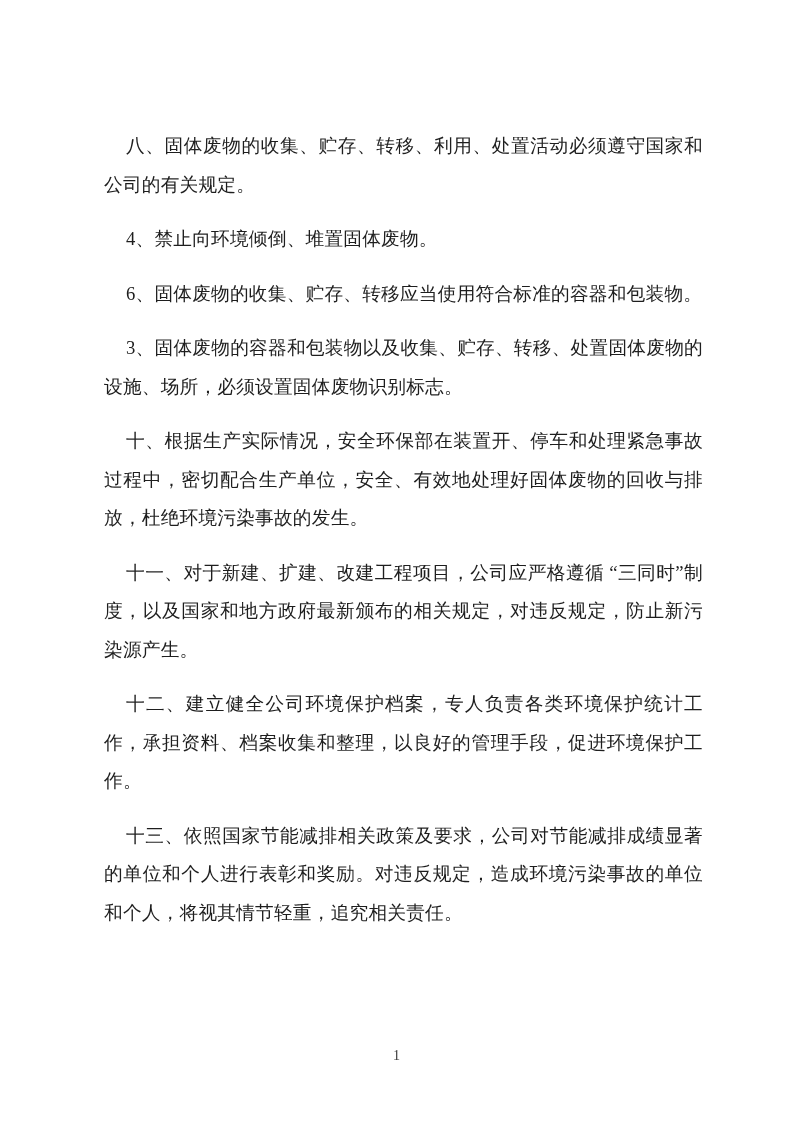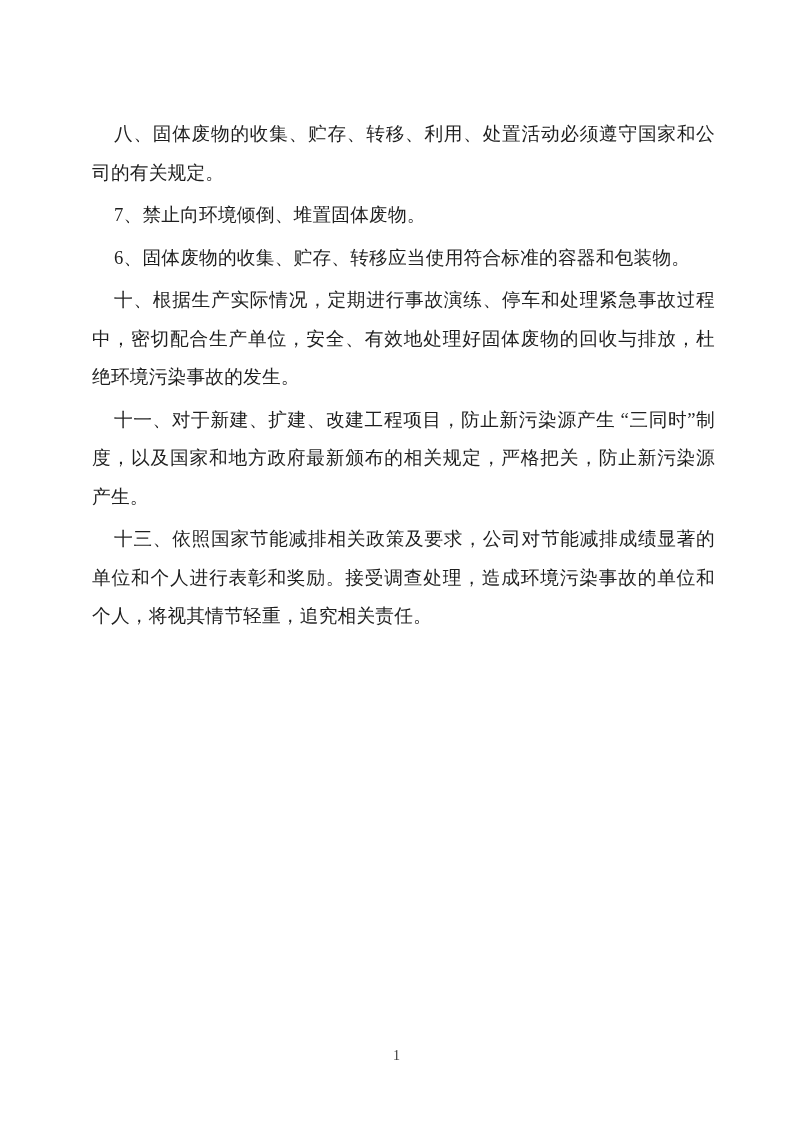--- a/index.html
+++ b/index.html
@@ -20,7 +20,7 @@
     color: #1e1e1e;
   }
   .doc-body p {
-    margin: 4px;
+    margin: 16px;
     font-size: 18.7px;
     line-height: 38.5px;
     letter-spacing: 0.2px;

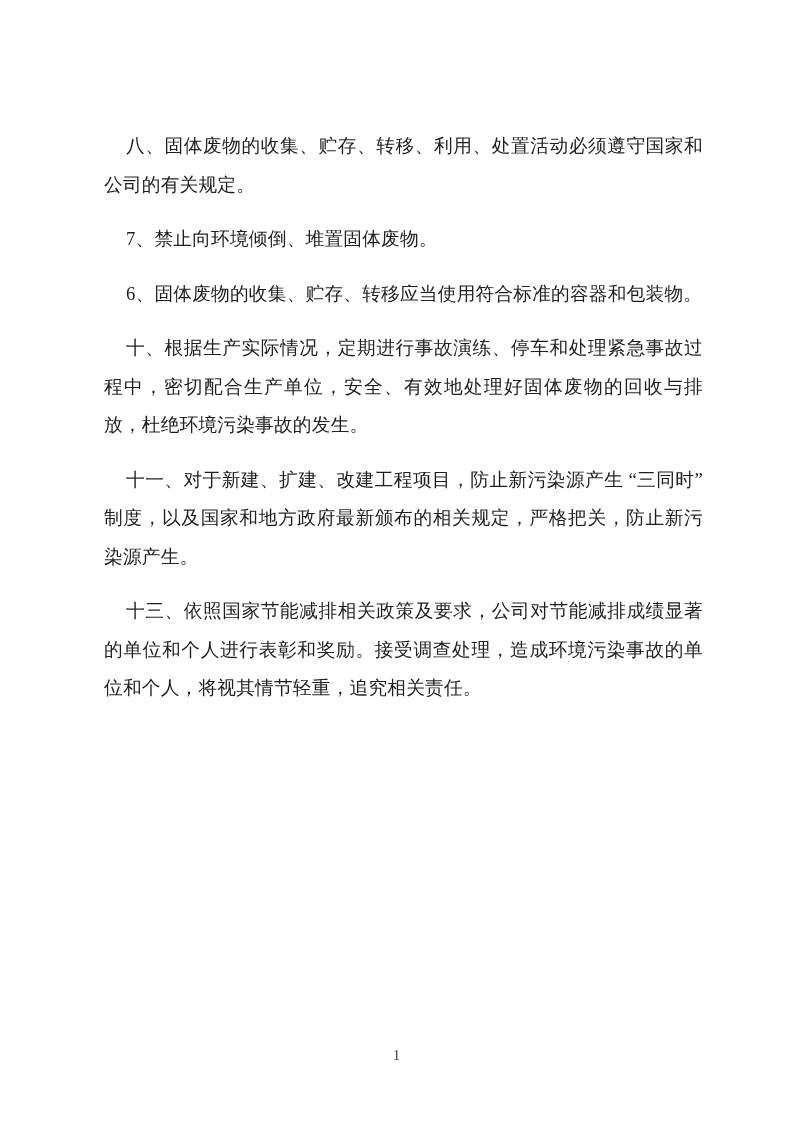--- a/index.html
+++ b/index.html
@@ -44,7 +44,7 @@
 <div class="page">
   <div class="doc-body">
     <p>八、固体废物的收集、贮存、转移、利用、处置活动必须遵守国家和公司的有关规定。</p>
-    <p>7、禁止向环境倾倒、堆置固体废物。</p>
+    <p>4、禁止向环境倾倒、堆置固体废物。</p>
     <p>6、固体废物的收集、贮存、转移应当使用符合标准的容器和包装物。</p>
     <p>十、根据生产实际情况，定期进行事故演练、停车和处理紧急事故过程中，密切配合生产单位，安全、有效地处理好固体废物的回收与排放，杜绝环境污染事故的发生。</p>
     <p>十一、对于新建、扩建、改建工程项目，防止新污染源产生 “三同时”制度，以及国家和地方政府最新颁布的相关规定，严格把关，防止新污染源产生。</p>

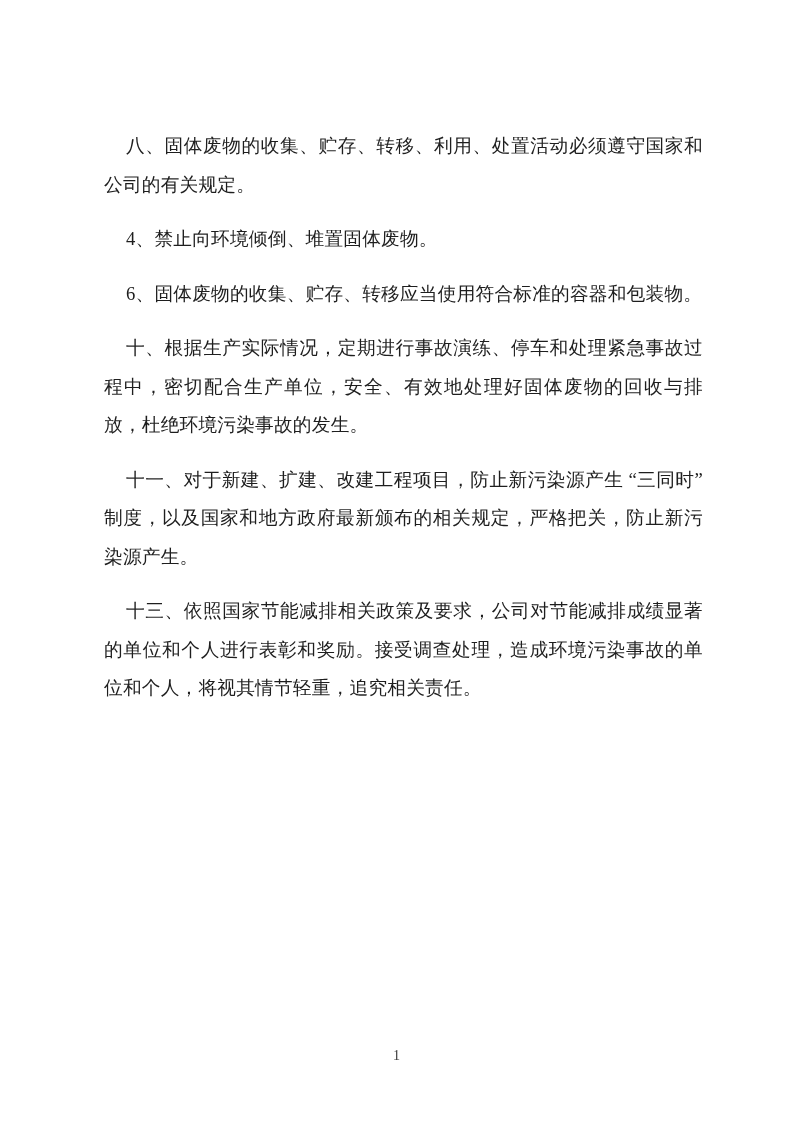--- a/index.html
+++ b/index.html
@@ -46,6 +46,7 @@
     <p>八、固体废物的收集、贮存、转移、利用、处置活动必须遵守国家和公司的有关规定。</p>
     <p>4、禁止向环境倾倒、堆置固体废物。</p>
     <p>6、固体废物的收集、贮存、转移应当使用符合标准的容器和包装物。</p>
+    <p>3、固体废物的容器和包装物以及收集、贮存、转移、处置固体废物的设施、场所，必须设置固体废物识别标志。</p>
     <p>十、根据生产实际情况，定期进行事故演练、停车和处理紧急事故过程中，密切配合生产单位，安全、有效地处理好固体废物的回收与排放，杜绝环境污染事故的发生。</p>
     <p>十一、对于新建、扩建、改建工程项目，防止新污染源产生 “三同时”制度，以及国家和地方政府最新颁布的相关规定，严格把关，防止新污染源产生。</p>
     <p>十三、依照国家节能减排相关政策及要求，公司对节能减排成绩显著的单位和个人进行表彰和奖励。接受调查处理，造成环境污染事故的单位和个人，将视其情节轻重，追究相关责任。</p>

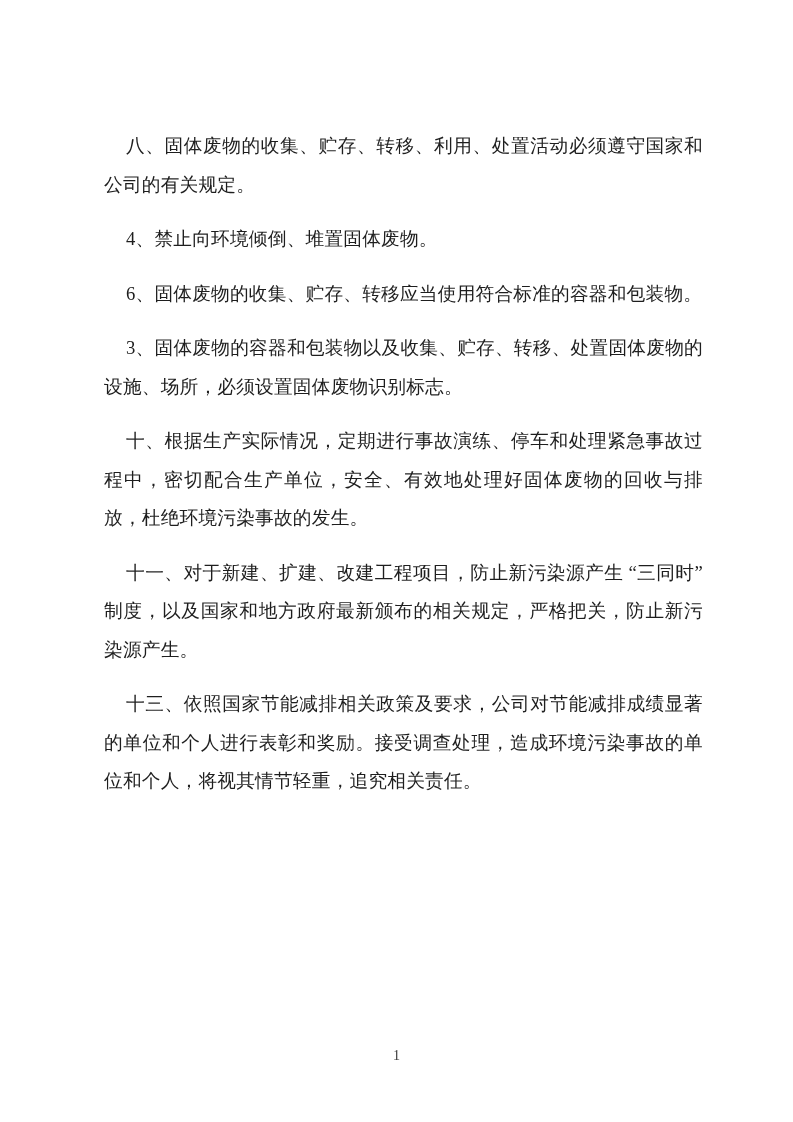--- a/index.html
+++ b/index.html
@@ -47,7 +47,7 @@
     <p>4、禁止向环境倾倒、堆置固体废物。</p>
     <p>6、固体废物的收集、贮存、转移应当使用符合标准的容器和包装物。</p>
     <p>3、固体废物的容器和包装物以及收集、贮存、转移、处置固体废物的设施、场所，必须设置固体废物识别标志。</p>
-    <p>十、根据生产实际情况，定期进行事故演练、停车和处理紧急事故过程中，密切配合生产单位，安全、有效地处理好固体废物的回收与排放，杜绝环境污染事故的发生。</p>
+    <p>十、根据生产实际情况，安全环保部在装置开、停车和处理紧急事故过程中，密切配合生产单位，安全、有效地处理好固体废物的回收与排放，杜绝环境污染事故的发生。</p>
     <p>十一、对于新建、扩建、改建工程项目，防止新污染源产生 “三同时”制度，以及国家和地方政府最新颁布的相关规定，严格把关，防止新污染源产生。</p>
     <p>十三、依照国家节能减排相关政策及要求，公司对节能减排成绩显著的单位和个人进行表彰和奖励。接受调查处理，造成环境污染事故的单位和个人，将视其情节轻重，追究相关责任。</p>
   </div>

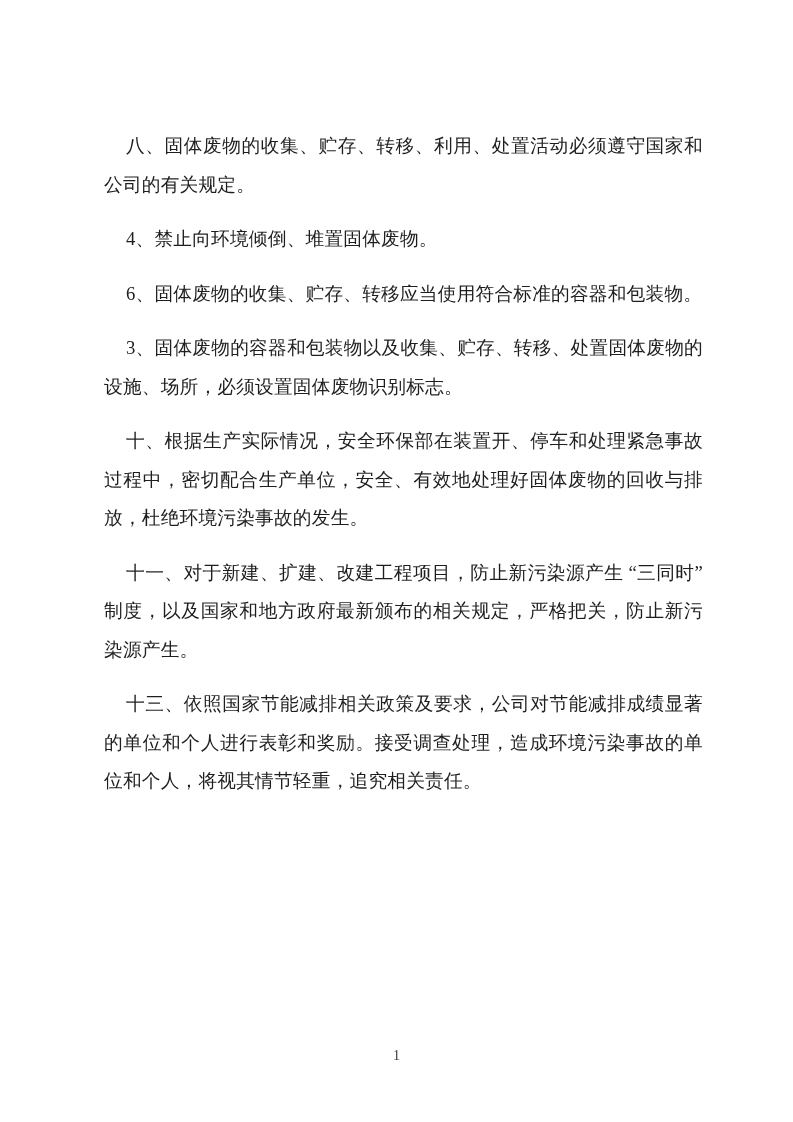--- a/index.html
+++ b/index.html
@@ -48,7 +48,7 @@
     <p>6、固体废物的收集、贮存、转移应当使用符合标准的容器和包装物。</p>
     <p>3、固体废物的容器和包装物以及收集、贮存、转移、处置固体废物的设施、场所，必须设置固体废物识别标志。</p>
     <p>十、根据生产实际情况，安全环保部在装置开、停车和处理紧急事故过程中，密切配合生产单位，安全、有效地处理好固体废物的回收与排放，杜绝环境污染事故的发生。</p>
-    <p>十一、对于新建、扩建、改建工程项目，防止新污染源产生 “三同时”制度，以及国家和地方政府最新颁布的相关规定，严格把关，防止新污染源产生。</p>
+    <p>十一、对于新建、扩建、改建工程项目，公司应严格遵循 “三同时”制度，以及国家和地方政府最新颁布的相关规定，对违反规定，防止新污染源产生。</p>
     <p>十三、依照国家节能减排相关政策及要求，公司对节能减排成绩显著的单位和个人进行表彰和奖励。接受调查处理，造成环境污染事故的单位和个人，将视其情节轻重，追究相关责任。</p>
   </div>
 

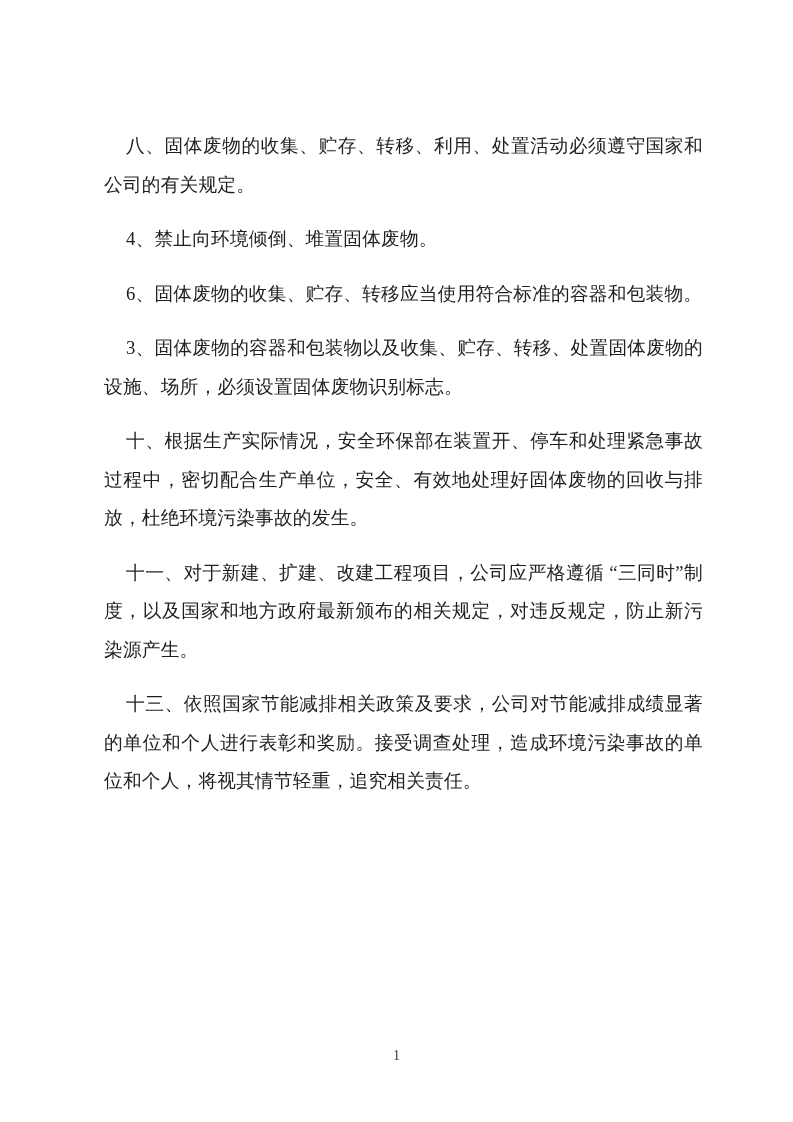--- a/index.html
+++ b/index.html
@@ -49,6 +49,7 @@
     <p>3、固体废物的容器和包装物以及收集、贮存、转移、处置固体废物的设施、场所，必须设置固体废物识别标志。</p>
     <p>十、根据生产实际情况，安全环保部在装置开、停车和处理紧急事故过程中，密切配合生产单位，安全、有效地处理好固体废物的回收与排放，杜绝环境污染事故的发生。</p>
     <p>十一、对于新建、扩建、改建工程项目，公司应严格遵循 “三同时”制度，以及国家和地方政府最新颁布的相关规定，对违反规定，防止新污染源产生。</p>
+    <p>十二、建立健全公司环境保护档案，专人负责各类环境保护统计工作，承担资料、档案收集和整理，以良好的管理手段，促进环境保护工作。</p>
     <p>十三、依照国家节能减排相关政策及要求，公司对节能减排成绩显著的单位和个人进行表彰和奖励。接受调查处理，造成环境污染事故的单位和个人，将视其情节轻重，追究相关责任。</p>
   </div>
 

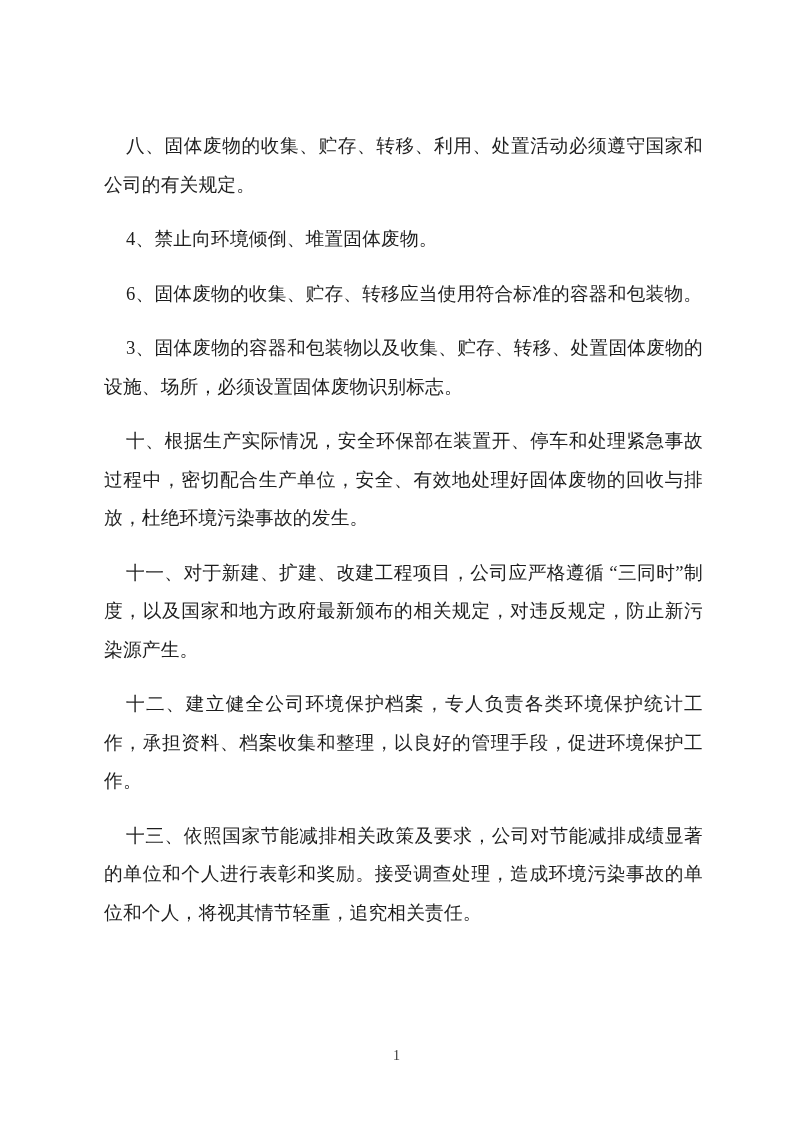--- a/index.html
+++ b/index.html
@@ -50,7 +50,7 @@
     <p>十、根据生产实际情况，安全环保部在装置开、停车和处理紧急事故过程中，密切配合生产单位，安全、有效地处理好固体废物的回收与排放，杜绝环境污染事故的发生。</p>
     <p>十一、对于新建、扩建、改建工程项目，公司应严格遵循 “三同时”制度，以及国家和地方政府最新颁布的相关规定，对违反规定，防止新污染源产生。</p>
     <p>十二、建立健全公司环境保护档案，专人负责各类环境保护统计工作，承担资料、档案收集和整理，以良好的管理手段，促进环境保护工作。</p>
-    <p>十三、依照国家节能减排相关政策及要求，公司对节能减排成绩显著的单位和个人进行表彰和奖励。接受调查处理，造成环境污染事故的单位和个人，将视其情节轻重，追究相关责任。</p>
+    <p>十三、依照国家节能减排相关政策及要求，公司对节能减排成绩显著的单位和个人进行表彰和奖励。对违反规定，造成环境污染事故的单位和个人，将视其情节轻重，追究相关责任。</p>
   </div>
 
   <div class="page-footer">

